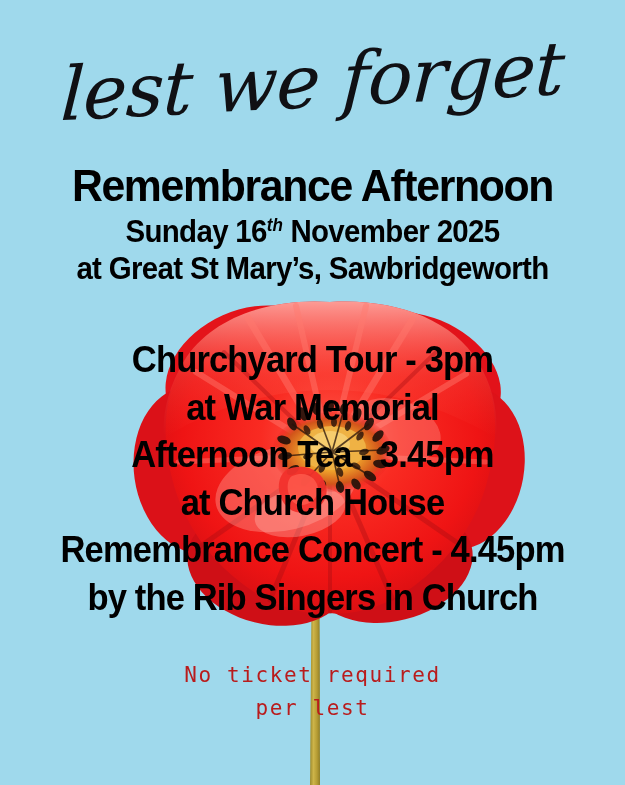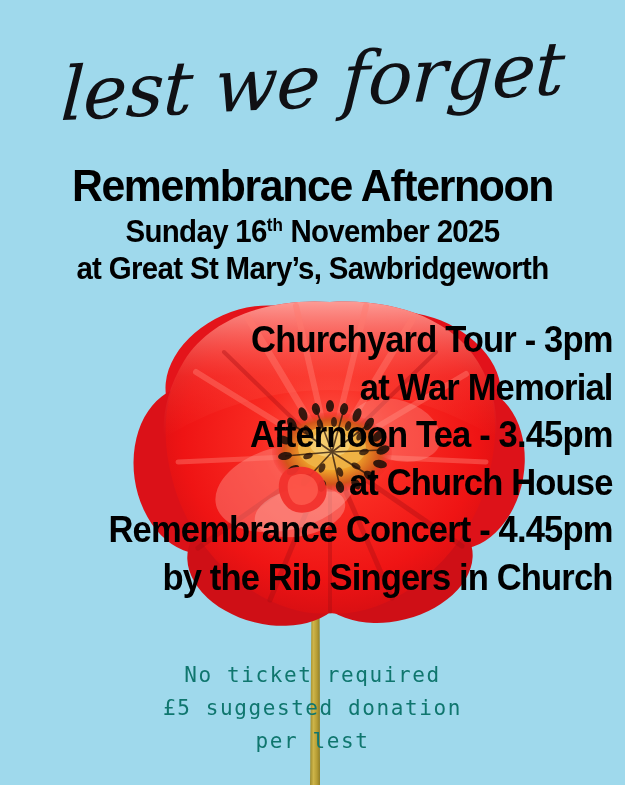--- a/index.html
+++ b/index.html
@@ -95,6 +95,7 @@
     font-size: 0.58em;
     vertical-align: 0.62em;
     letter-spacing: 0;
+    font-style: italic;
   }
 
   .schedule {

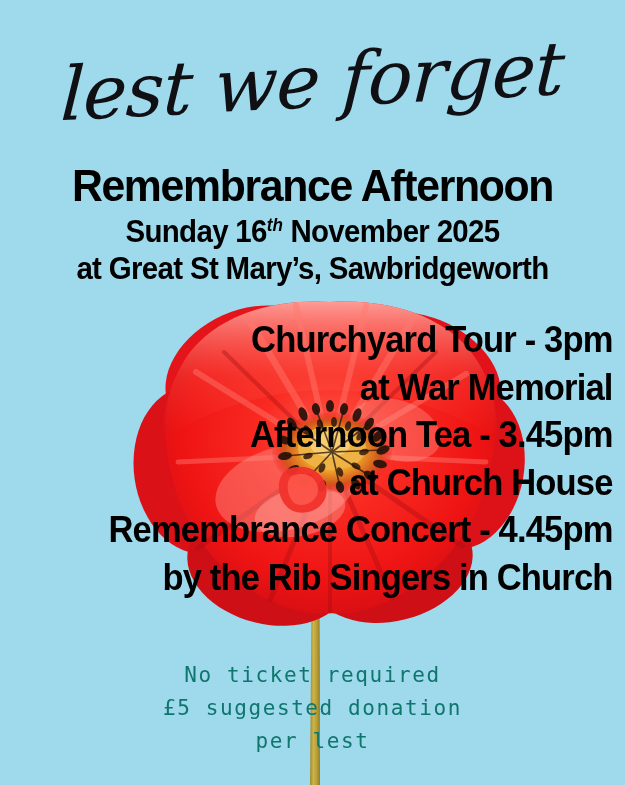--- a/index.html
+++ b/index.html
@@ -102,9 +102,8 @@
     position: absolute;
     left: 0;
     right: 0;
-    top: 316px;
+    top: 336px;
     font-size: 0;
-    text-align: right;
   }
   .schedule .evt {
     display: block;

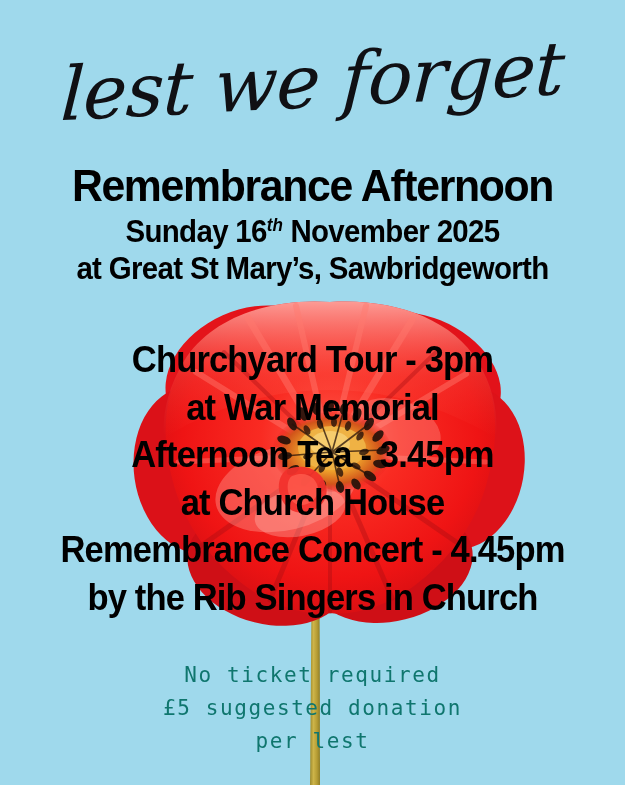--- a/index.html
+++ b/index.html
@@ -129,7 +129,7 @@
     font-size: 21px;
     font-weight: 400;
     line-height: 1.58;
-    color: #0f766e;
+    color: #b91c1c;
     letter-spacing: 1.6px;
     white-space: nowrap;
   }

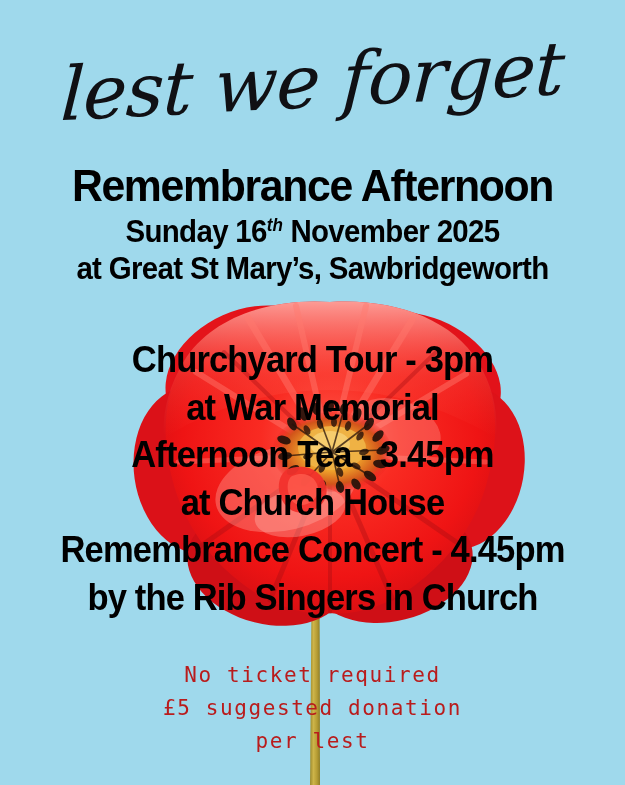--- a/index.html
+++ b/index.html
@@ -306,7 +306,6 @@
 
     <div class="notes">
       <span class="note">No ticket required</span>
-      <span class="note">£5 suggested donation</span>
       <span class="note">per lest</span>
     </div>
 

